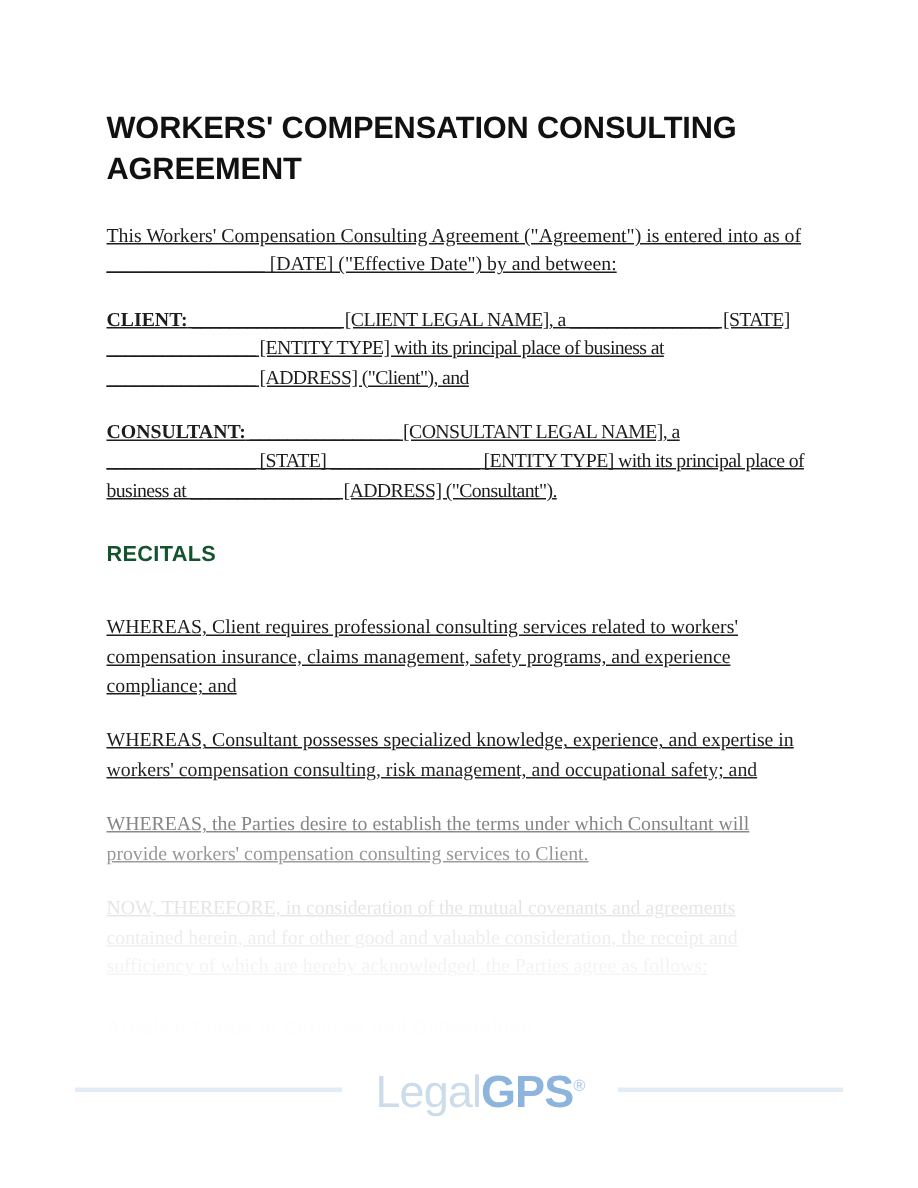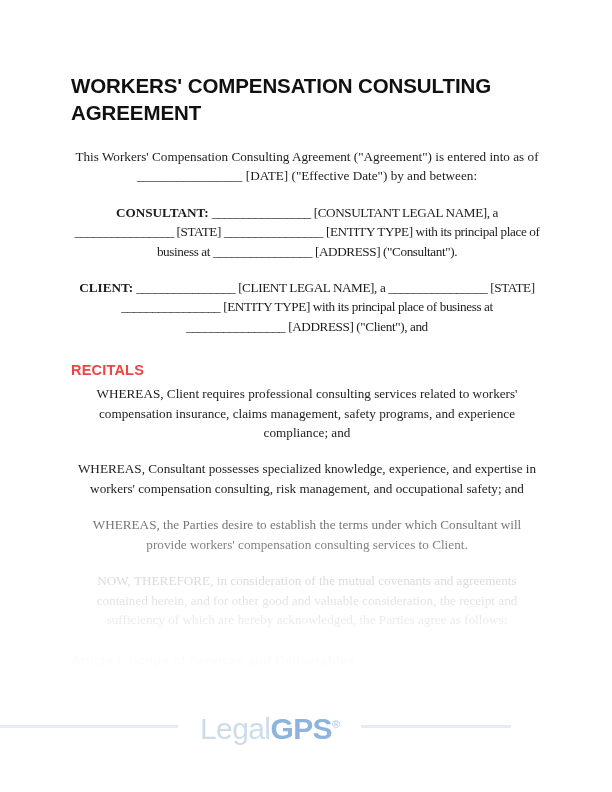--- a/index.html
+++ b/index.html
@@ -53,7 +53,8 @@
     line-height: 19.4px;
     color: #1d1d1d;
     margin: 0 0 17px 0;
-    text-align: center;
+    text-align: left;
+    text-decoration: underline;
   }
   .para b, .lbl {
     font-weight: bold;

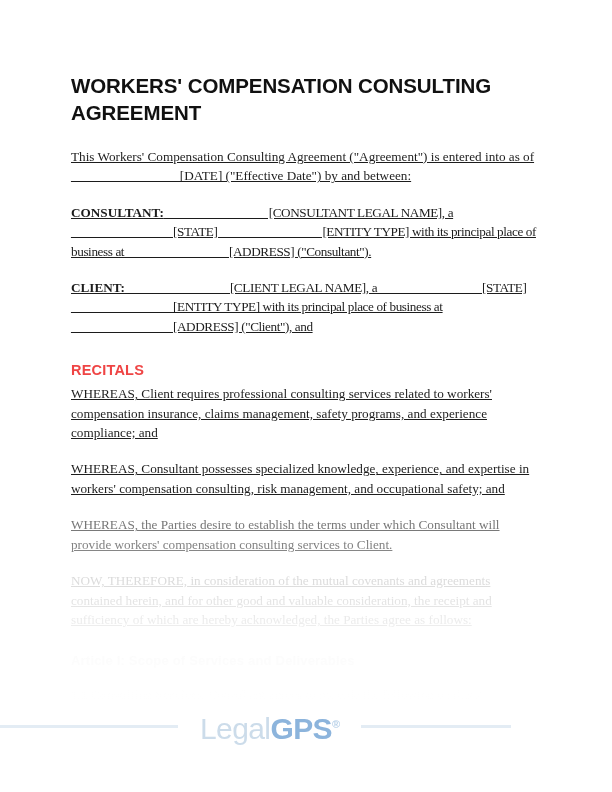--- a/index.html
+++ b/index.html
@@ -172,9 +172,9 @@
 
     <p class="para">This Workers' Compensation Consulting Agreement ("Agreement") is entered into as of ________________ [DATE] ("Effective Date") by and between:</p>
 
+    <p class="para"><span class="lbl">CLIENT:</span><span class="blank"> ________________ [CLIENT LEGAL NAME], a ________________ [STATE] ________________ [ENTITY TYPE] with its principal place of business at ________________ [ADDRESS] ("Client"), and</span></p>
+
     <p class="para"><span class="lbl">CONSULTANT:</span><span class="blank"> ________________ [CONSULTANT LEGAL NAME], a ________________ [STATE] ________________ [ENTITY TYPE] with its principal place of business at ________________ [ADDRESS] ("Consultant").</span></p>
-
-    <p class="para"><span class="lbl">CLIENT:</span><span class="blank"> ________________ [CLIENT LEGAL NAME], a ________________ [STATE] ________________ [ENTITY TYPE] with its principal place of business at ________________ [ADDRESS] ("Client"), and</span></p>
 
 
     <h2 class="heading">RECITALS</h2>

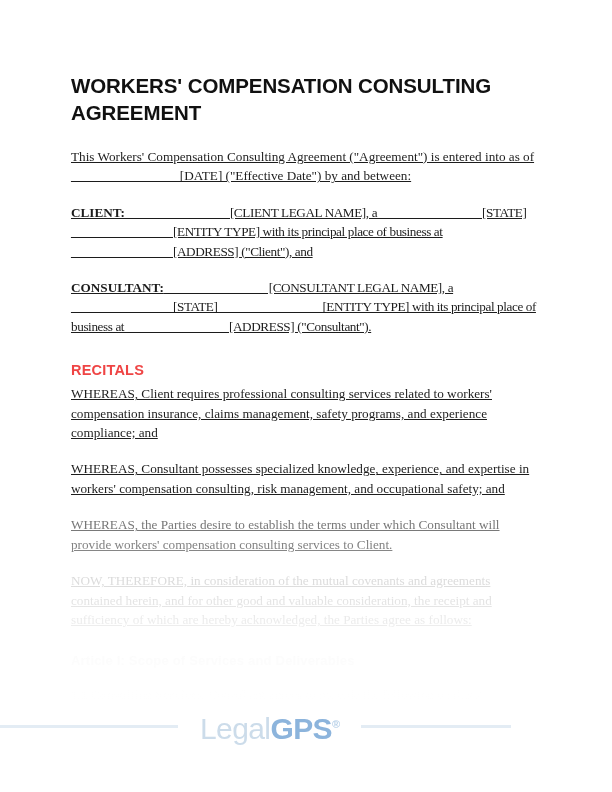--- a/index.html
+++ b/index.html
@@ -72,8 +72,8 @@
     font-size: 14.5px;
     line-height: 20px;
     letter-spacing: 0.2px;
-    color: #ef4444;
-    margin: 24px 0 4px 0;
+    color: #14532d;
+    margin: 24px 0 28px 0;
   }
 
   .article-heading {

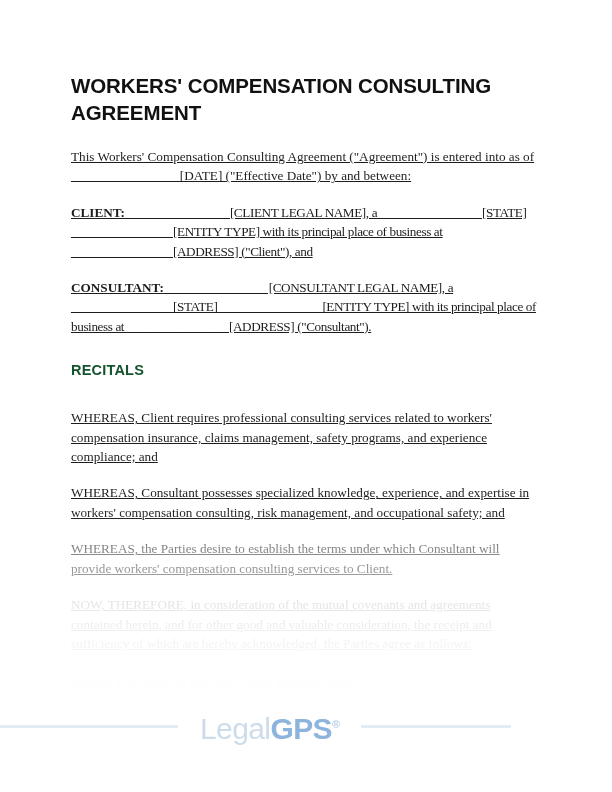--- a/index.html
+++ b/index.html
@@ -127,7 +127,7 @@
     height: 46px;
     display: flex;
     align-items: center;
-    justify-content: flex-start;
+    justify-content: center;
     gap: 0;
   }
   .rule {

